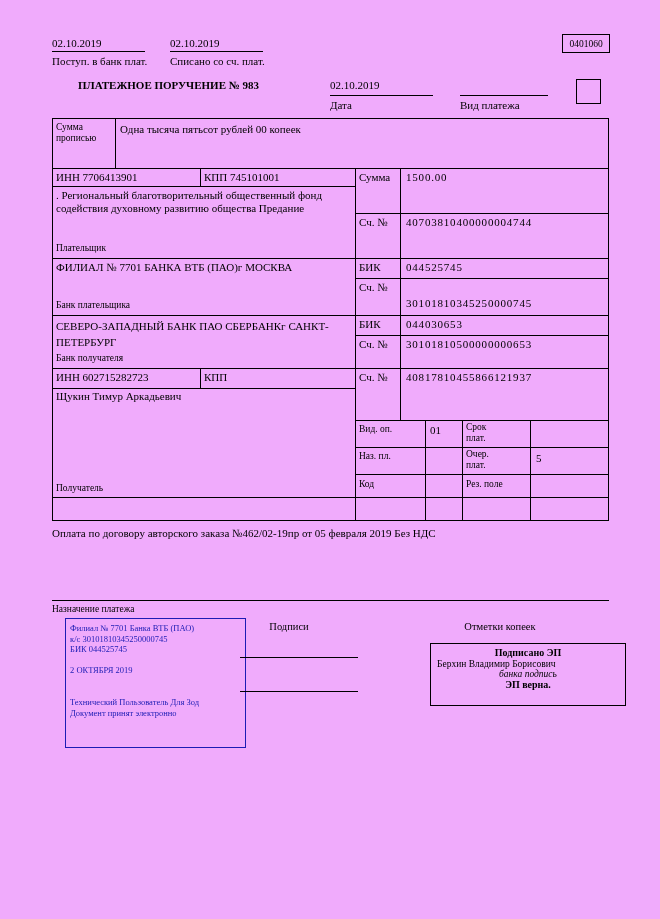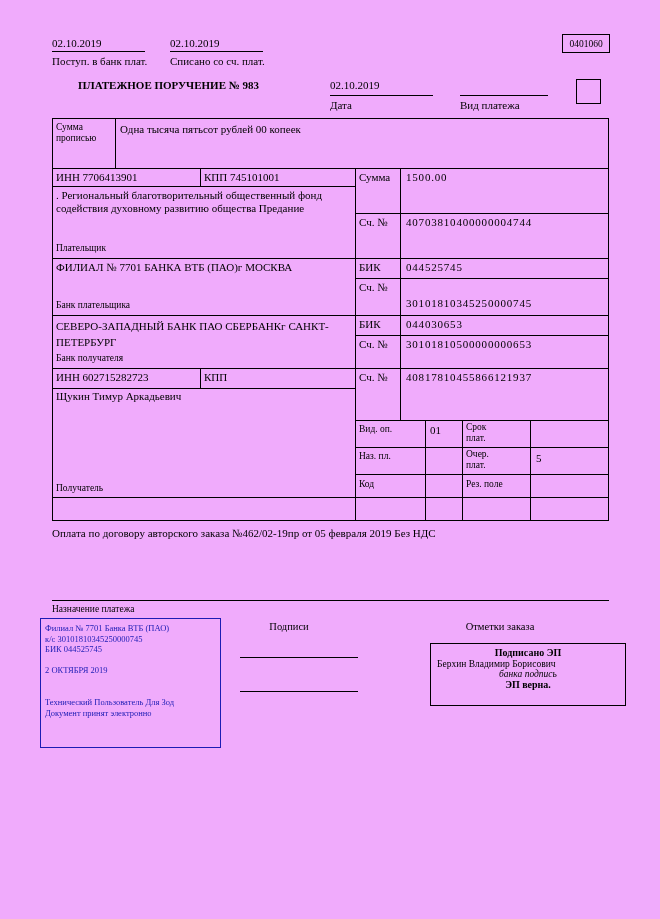--- a/index.html
+++ b/index.html
@@ -21,7 +21,7 @@
   .vl { position:absolute; width:1px; background:#000; }
   .box { position:absolute; border:1px solid #000; box-sizing:border-box; }
   .eb {
-    position:absolute; left:40px; top:618px; width:181px; height:130px;
+    position:absolute; left:65px; top:618px; width:181px; height:130px;
     border:1px solid var(--stamp-blue,#1c1cb4); color:var(--stamp-blue,#1c1cb4);
     font-size:8.5px; line-height:10.5px; padding:4px 0 0 4px; box-sizing:border-box;
   }

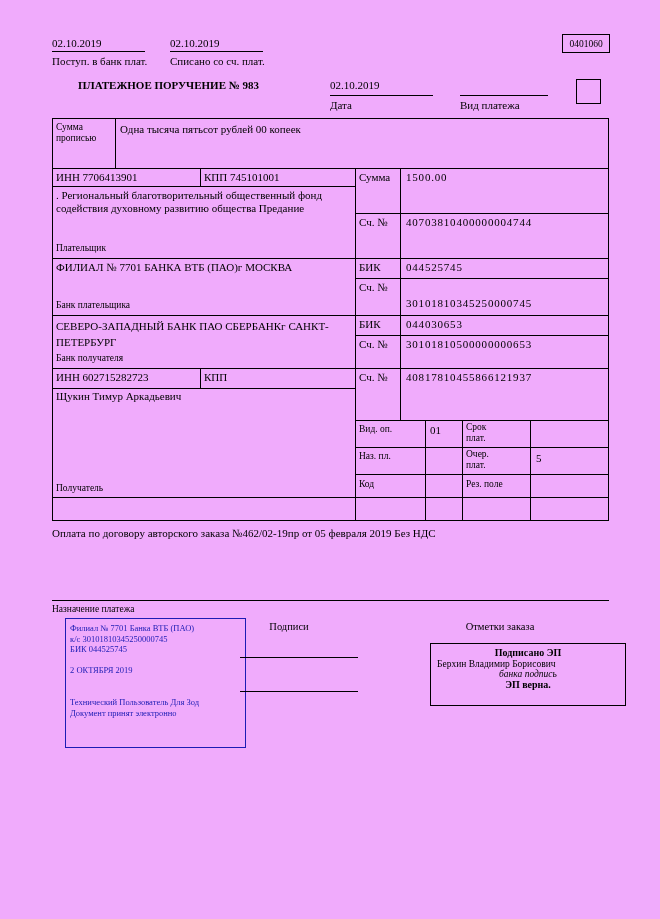--- a/index.html
+++ b/index.html
@@ -108,7 +108,7 @@
   </div>
 
   <span class="t fs10 ctr" style="left:230px;top:621px;width:118px">Подписи</span>
-  <span class="t fs10 ctr" style="left:420px;top:621px;width:160px">Отметки заказа</span>
+  <span class="t fs10 ctr" style="left:420px;top:621px;width:160px">Отметки копеек</span>
 
   <div class="stamp-box">
     <div class="stamp-title">Подписано ЭП</div>

